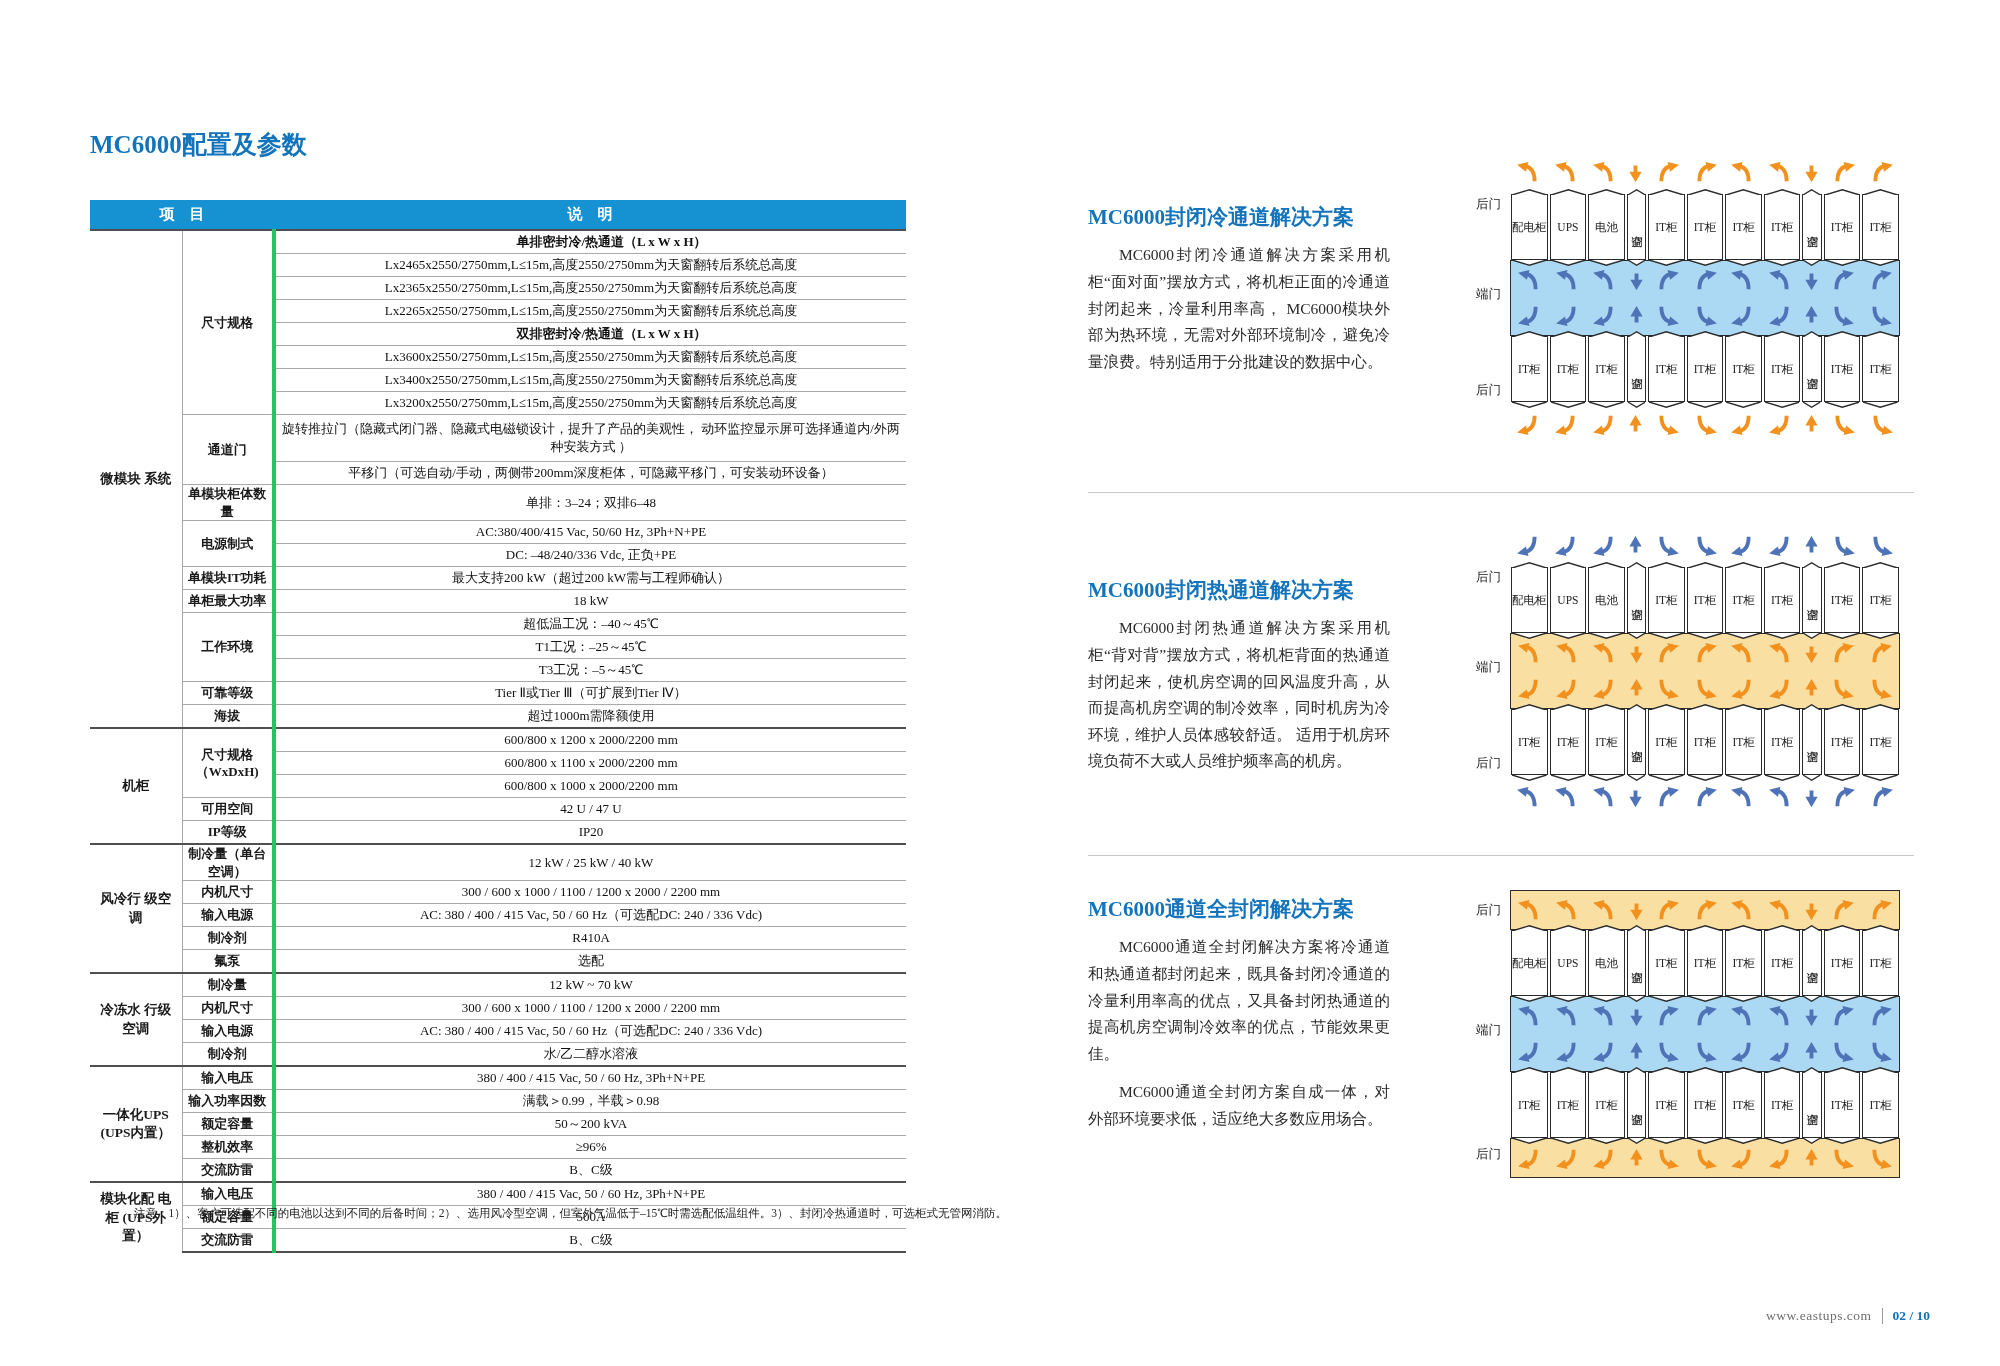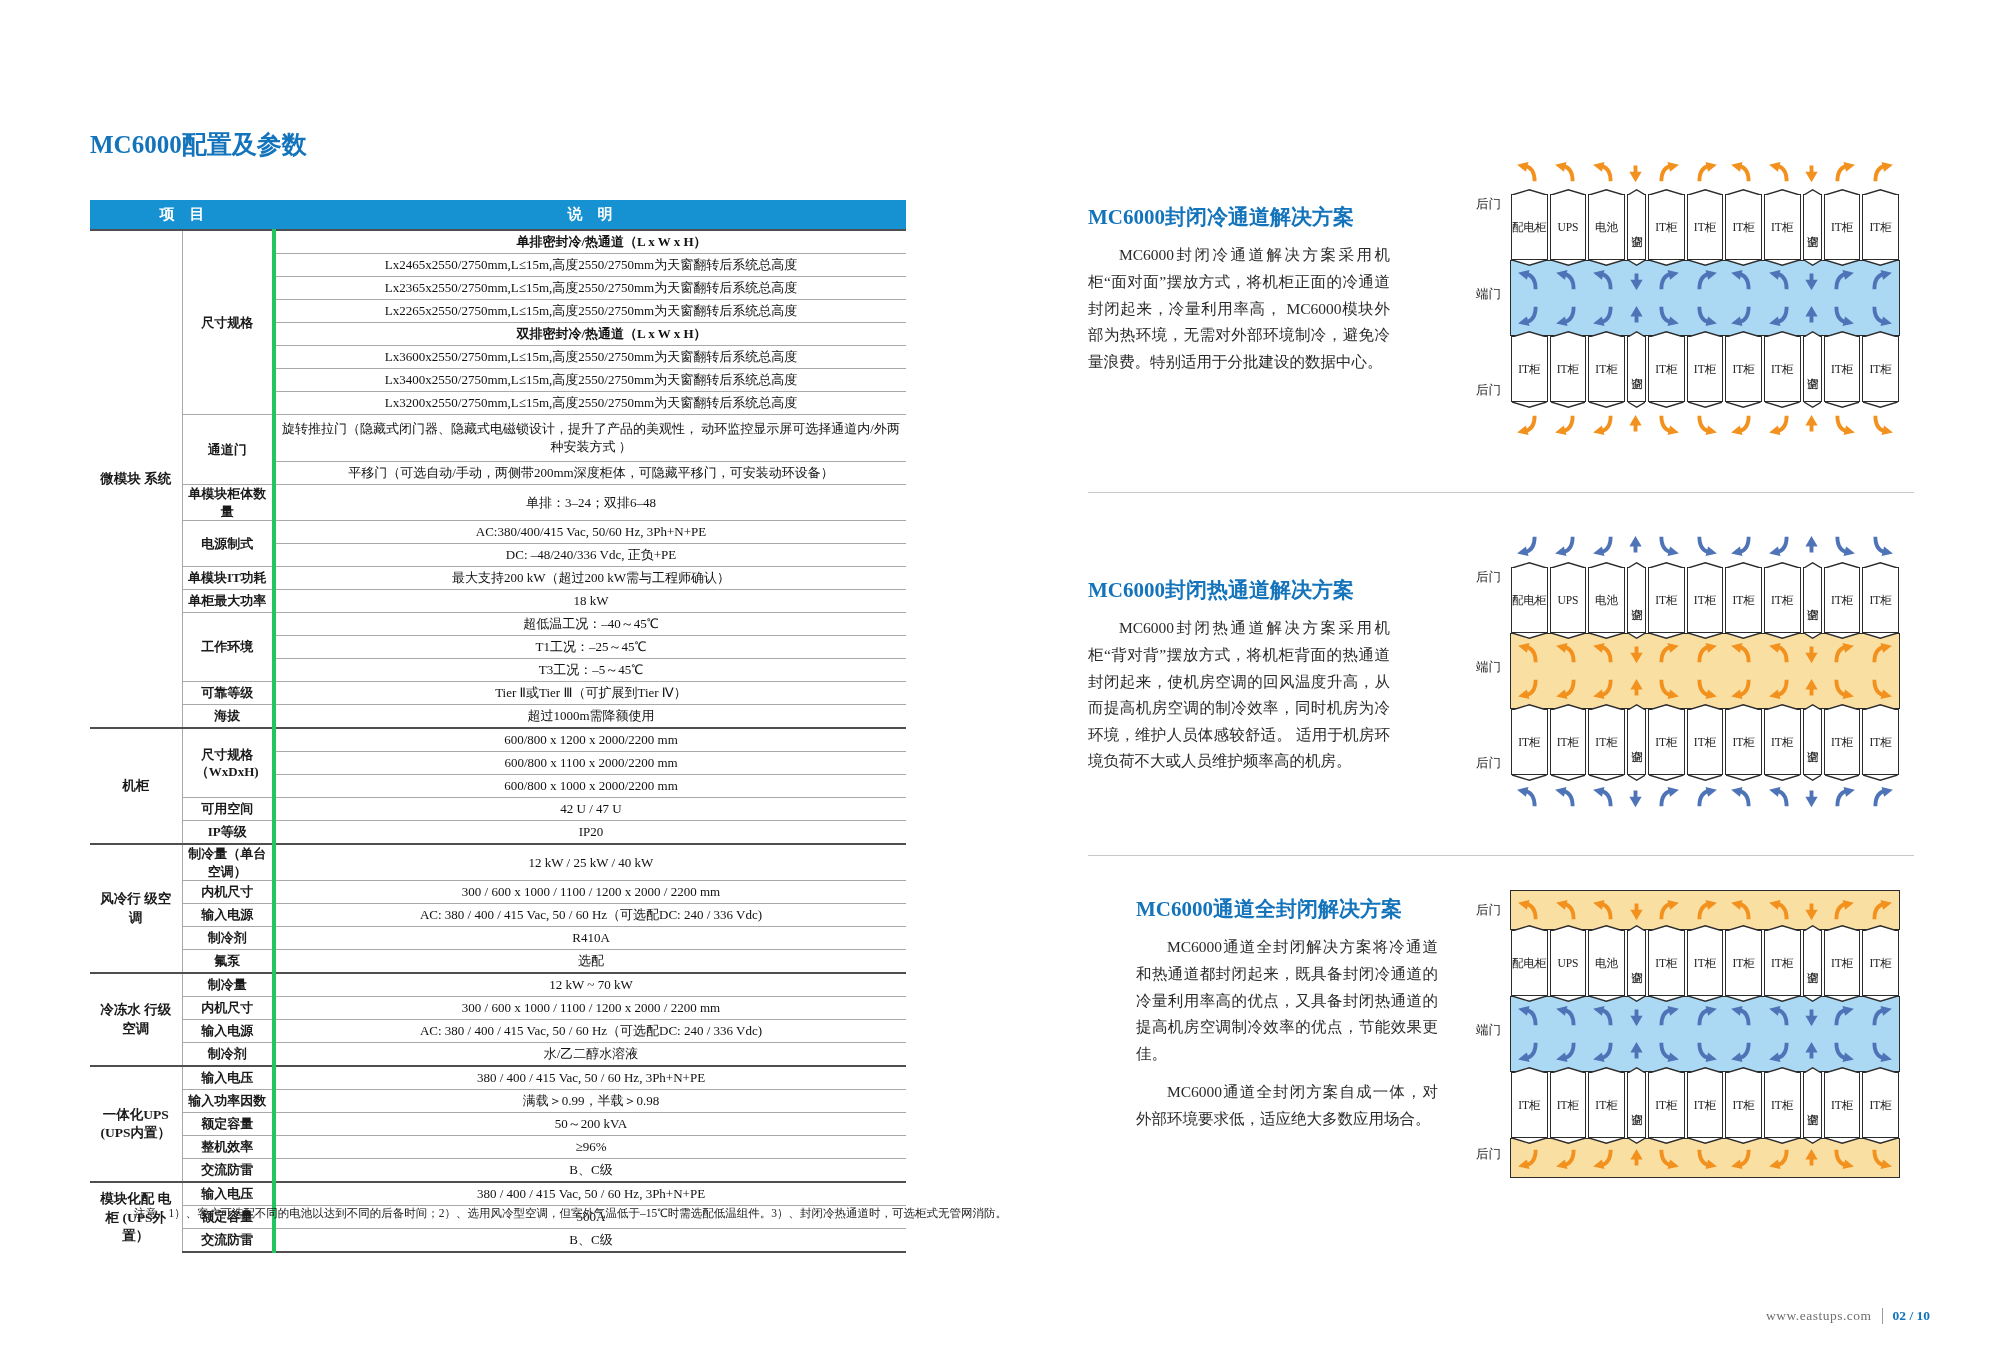--- a/index.html
+++ b/index.html
@@ -37,7 +37,7 @@
   .band1{display:flex;width:100%;height:40px;align-items:center;border:1.5px solid #2b2b2b;box-sizing:border-box;}
   .aisle{width:100%;height:76px;border:1.5px solid #2b2b2b;box-sizing:border-box;display:flex;flex-direction:column;justify-content:space-evenly;}
   .aisle .arow{height:32px;}
-  .rackrow{display:flex;width:100%;height:66px;justify-content:flex-end;}
+  .rackrow{display:flex;width:100%;height:66px;}
   .cell{position:relative;display:flex;align-items:center;justify-content:center;
         border:1.5px solid #2b2b2b;background:#fff;margin:0 1px;box-sizing:border-box;
         font-size:11.5px;color:#222;flex:2 2 0;z-index:1;}

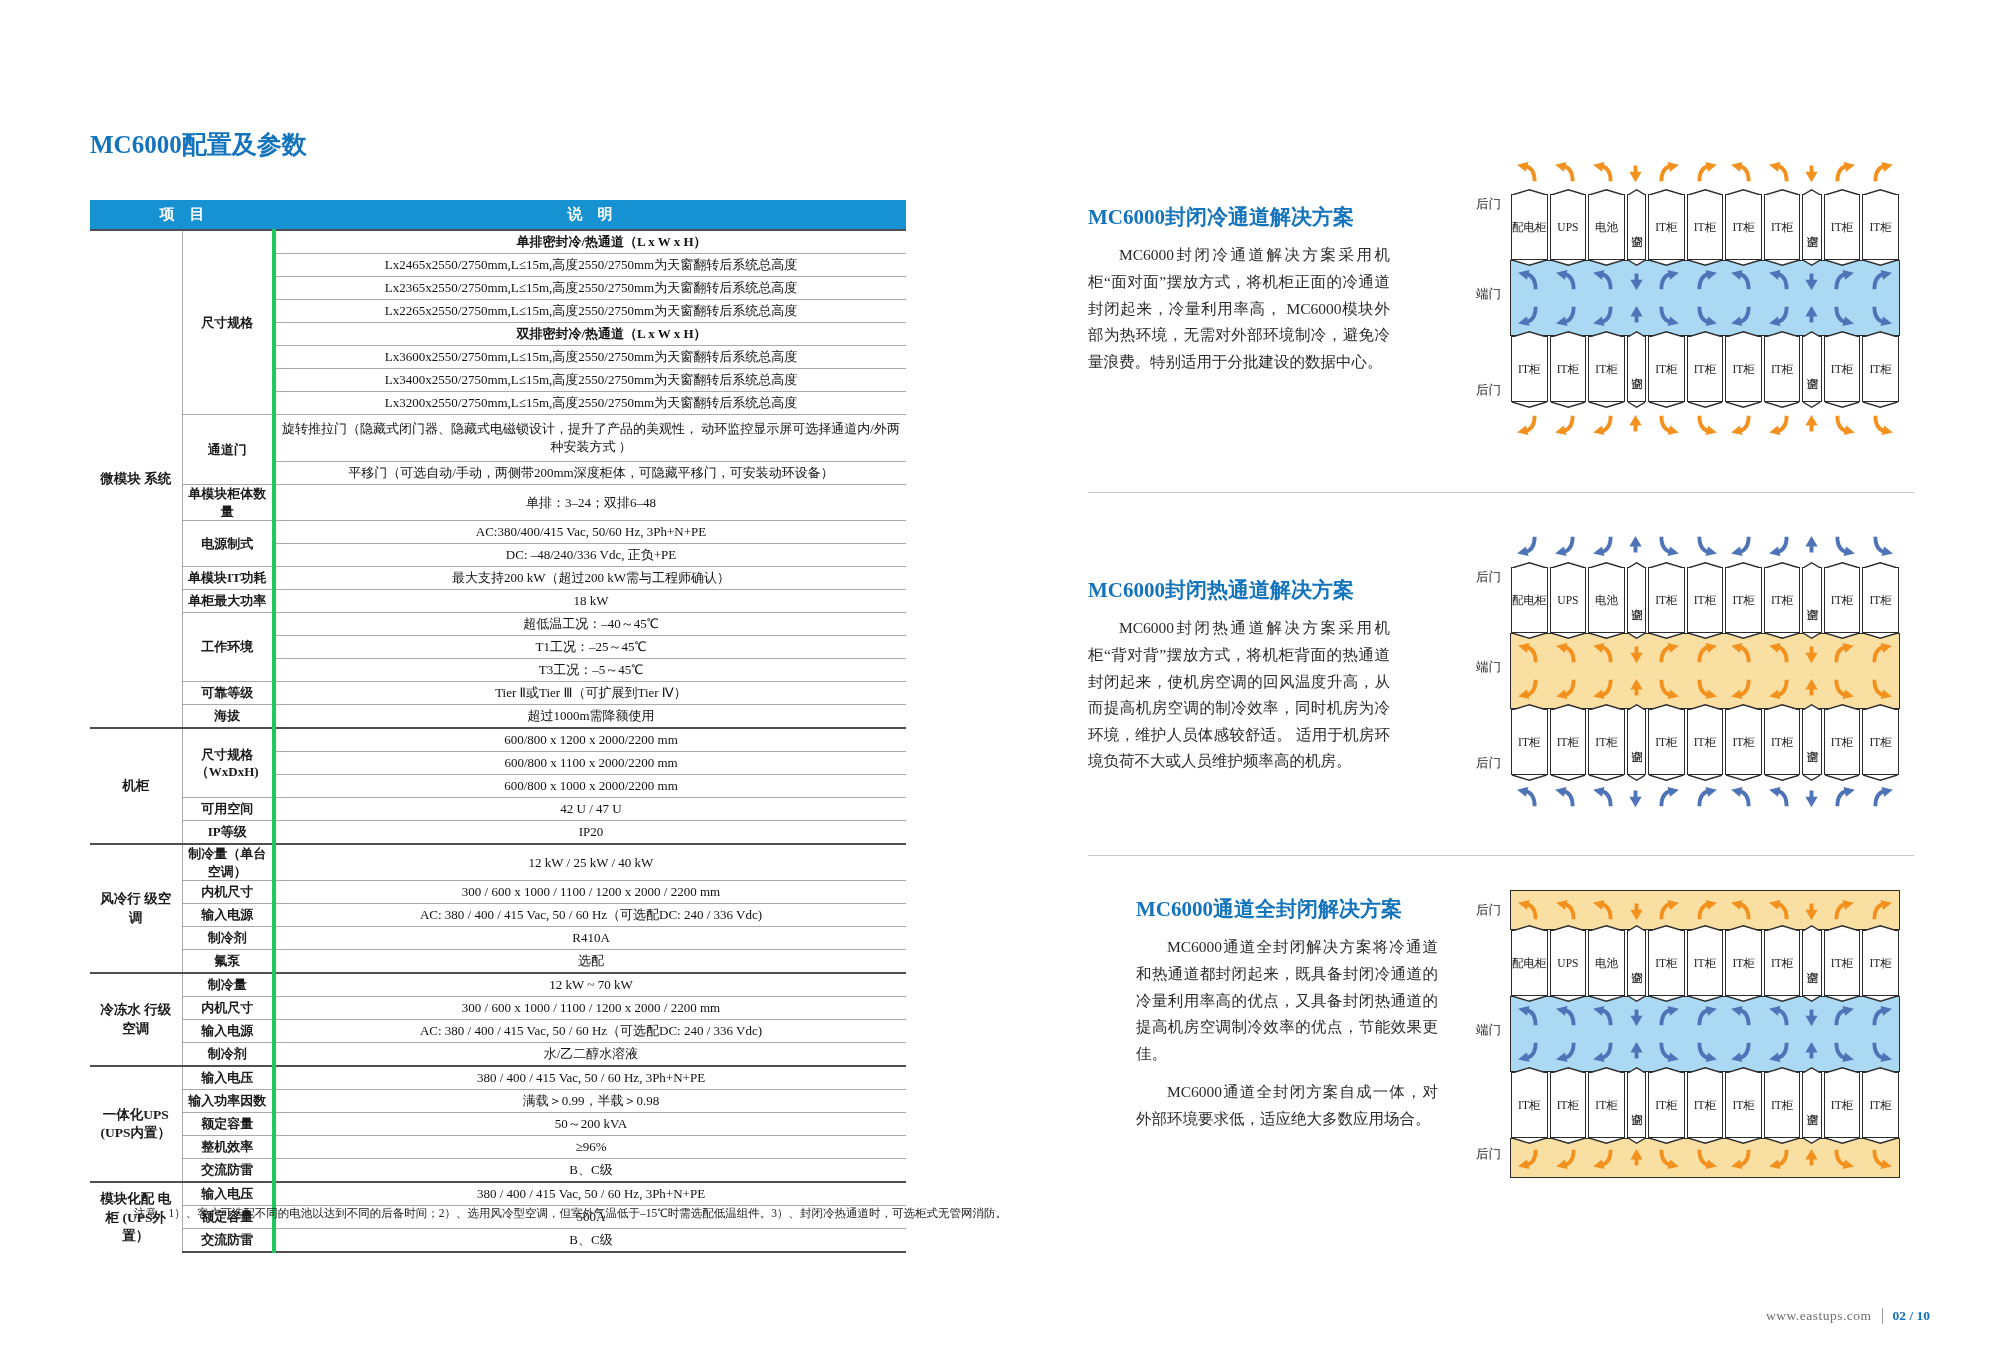--- a/index.html
+++ b/index.html
@@ -24,7 +24,7 @@
   .sec{position:absolute;left:1088px;width:302px;}
   .sec h2{margin:0;font-size:21px;font-weight:bold;color:#1373bb;line-height:1.2;}
   .sec p{margin:12px 0 0 0;font-size:15.5px;line-height:1.72;text-align:justify;text-indent:2em;color:#2a2a2a;}
-  #sec1{top:205px;} #sec2{top:578px;} #sec3{top:897px;margin-left:48px;}
+  #sec1{top:205px;} #sec2{top:578px;} #sec3{top:897px;}
   .hr-div{position:absolute;left:1088px;width:826px;height:0;border-top:1px solid #c9c9c9;}
   #div1{top:492px;} #div2{top:855px;}
 

